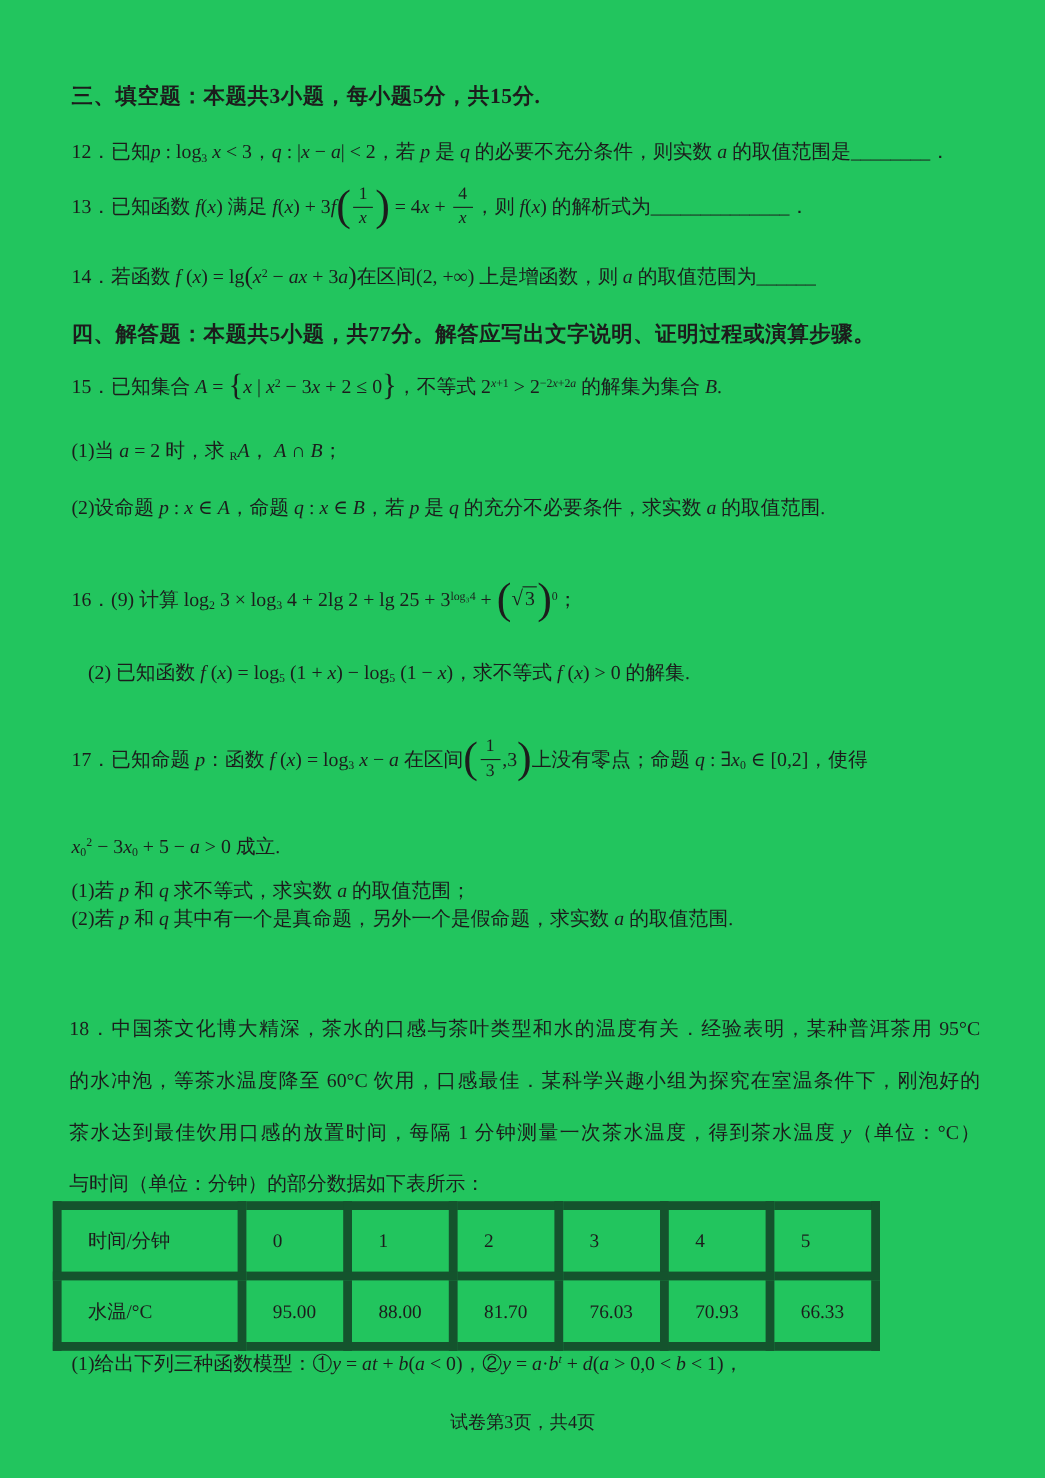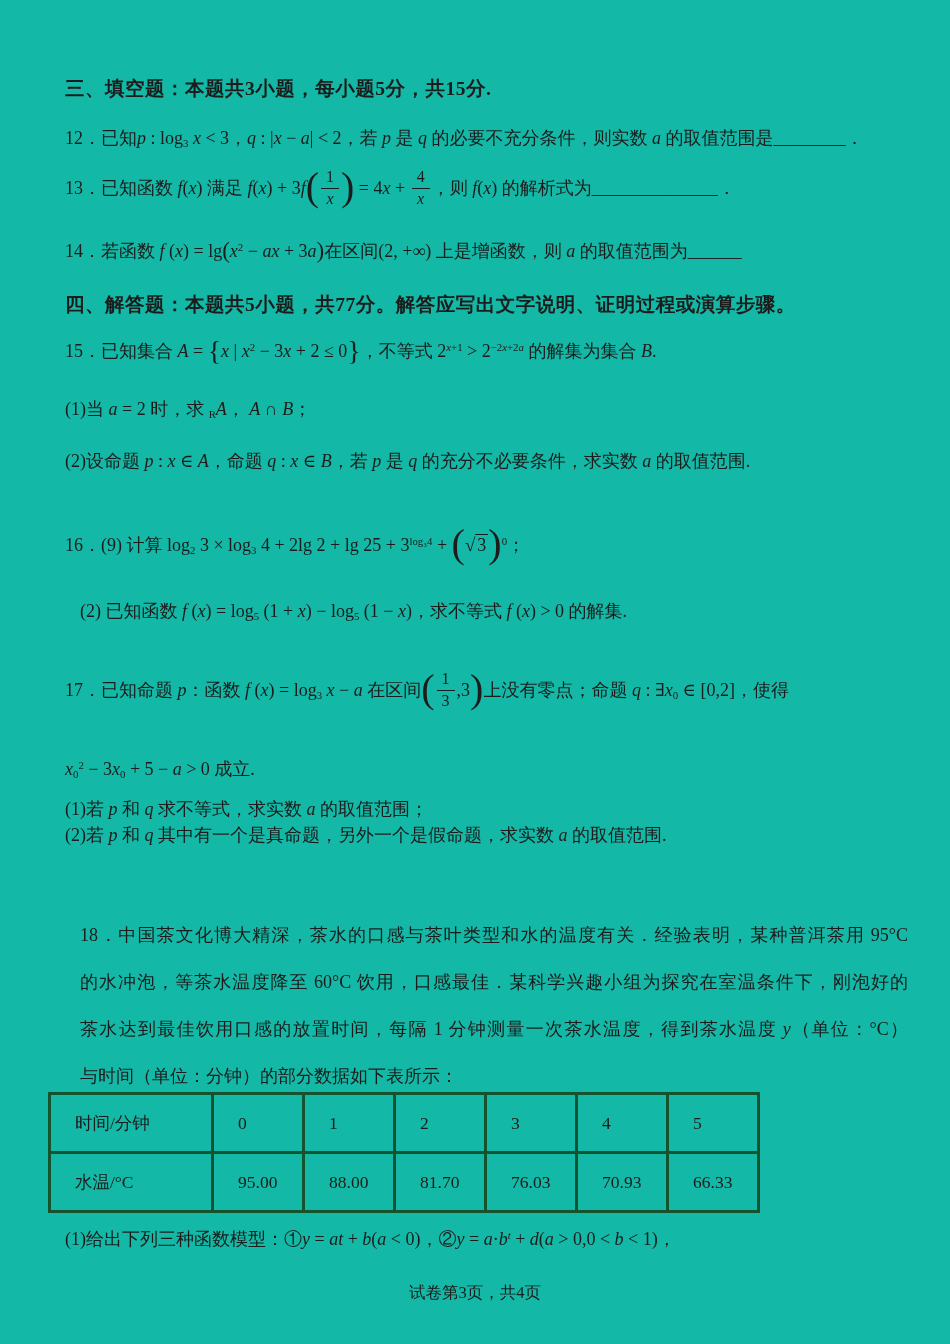--- a/index.html
+++ b/index.html
@@ -7,7 +7,7 @@
     position:relative;
     width:950px;height:1344px;
     margin:0 auto;
-    background:#14b8a6;
+    background:#22c55e;
     font-family:"Liberation Serif","DejaVu Serif",serif;
     color:#1c1c1c;
     overflow:hidden;

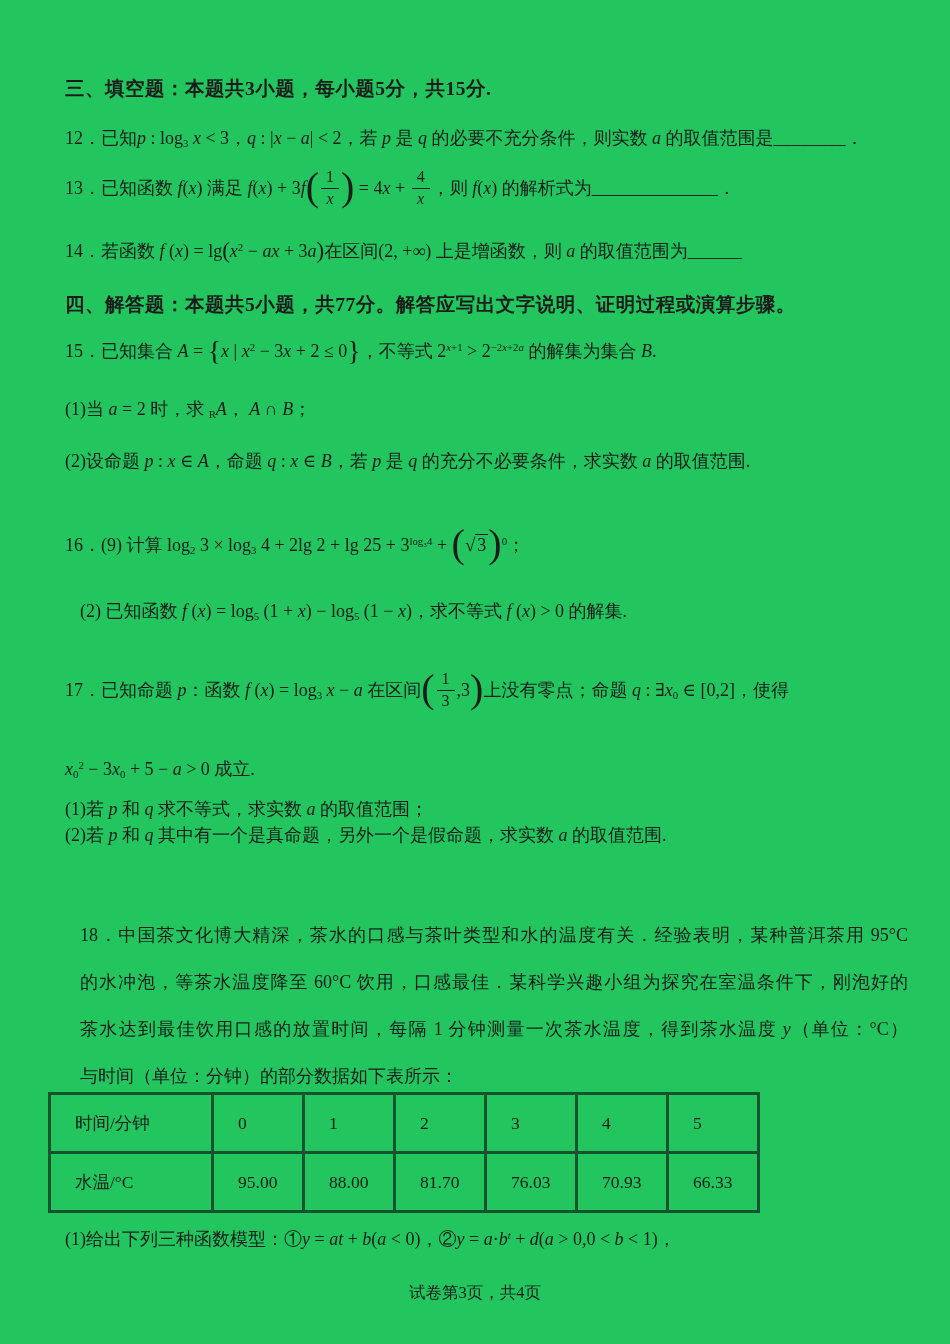--- a/index.html
+++ b/index.html
@@ -51,7 +51,7 @@
   .sqrt .sqb{border-top:1.4px solid #1c1c1c;padding:0 2px;}
   .blank{letter-spacing:0;}
   .justify{text-align:justify;text-align-last:justify;}
-  .q18block{position:absolute;left:80px;width:828px;font-size:18px;line-height:47px;}
+  .q18block{position:absolute;left:63px;width:828px;font-size:18px;line-height:47px;}
   table.datatable{
     position:absolute;left:48px;top:1092px;
     border-collapse:collapse;

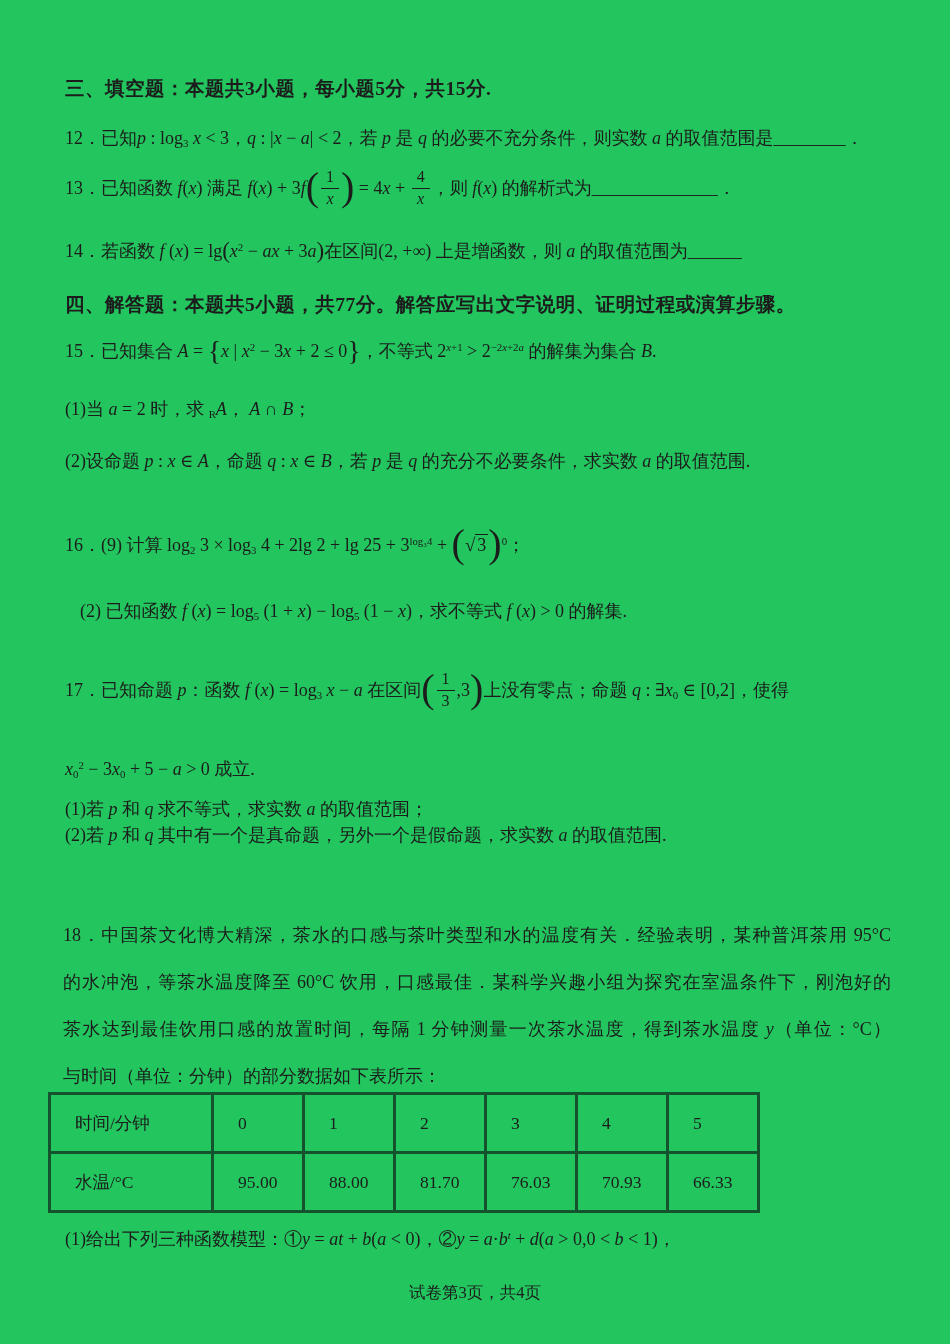--- a/index.html
+++ b/index.html
@@ -58,7 +58,7 @@
     font-size:17.5px;
   }
   table.datatable td{
-    border:3px solid #14532d;
+    border:8px solid #14532d;
     height:56px;
     padding:0 0 0 24px;
     vertical-align:middle;

